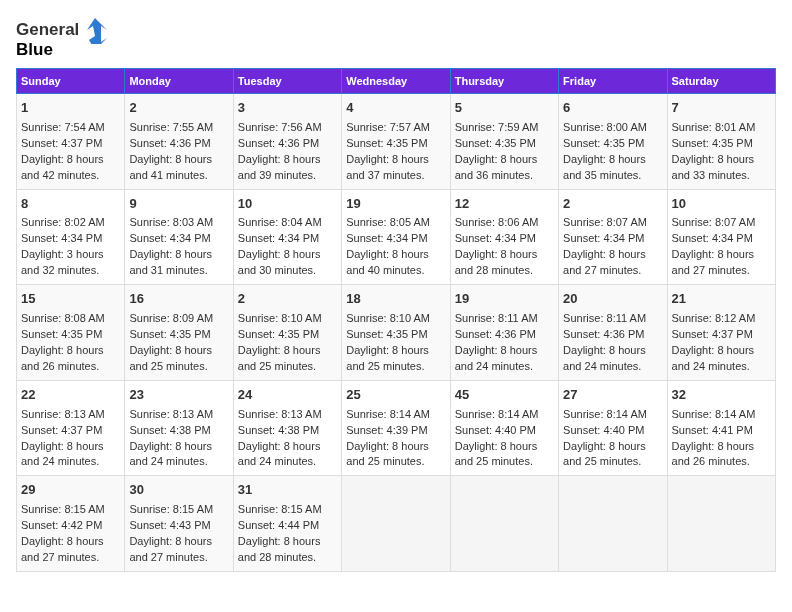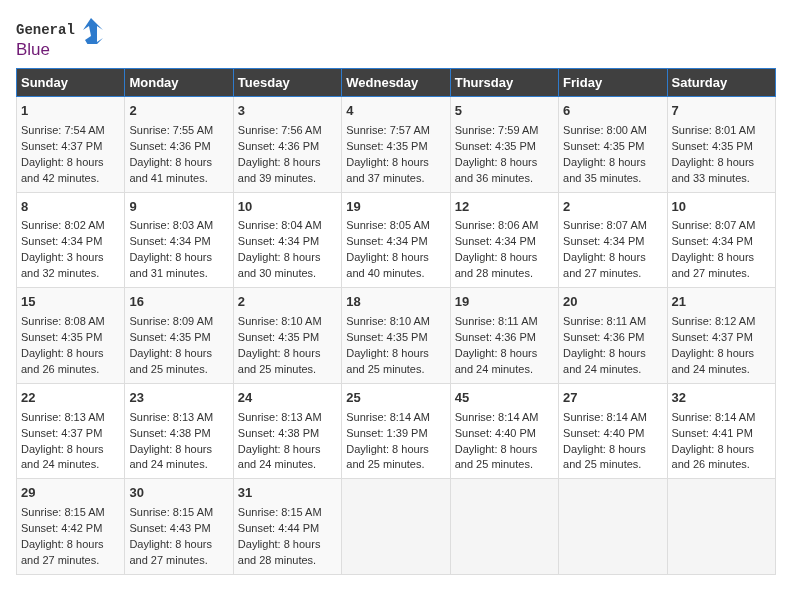--- a/index.html
+++ b/index.html
@@ -79,7 +79,7 @@
   <div class="logo">
   <div style="display:flex;flex-direction:column;align-items:flex-start;">
     <div style="display:flex;align-items:center;gap:2px;">
-      <div style="font-size:14px;font-weight:bold;color:#333;font-family:Liberation Mono, monospace;">General</div>
+      <div style="font-size:17px;font-weight:bold;color:#333;">General</div>
       <svg width="28" height="28" viewBox="0 0 28 28">
         <polygon points="14,2 26,14 20,10 20,26 26,22 14,34 8,24 14,20 12,10 6,14" fill="#2e7bcd"></polygon>
       </svg>

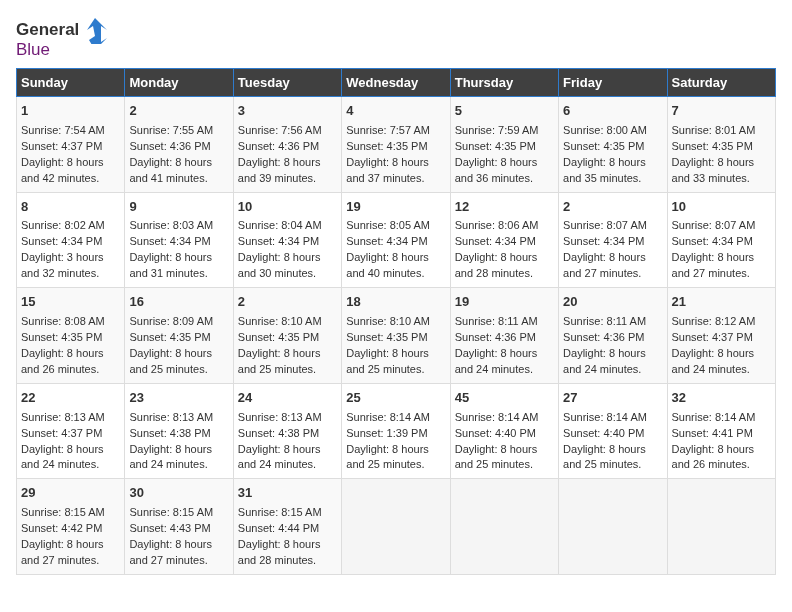--- a/index.html
+++ b/index.html
@@ -84,7 +84,7 @@
         <polygon points="14,2 26,14 20,10 20,26 26,22 14,34 8,24 14,20 12,10 6,14" fill="#2e7bcd"></polygon>
       </svg>
     </div>
-    <div style="font-size:17px;font-weight:normal;color:#701a75;margin-top:-4px;">Blue</div>
+    <div style="font-size:17px;font-weight:bold;color:#000000;margin-top:-4px;">Blue</div>
   </div>
 </div>
   <div class="title-block">

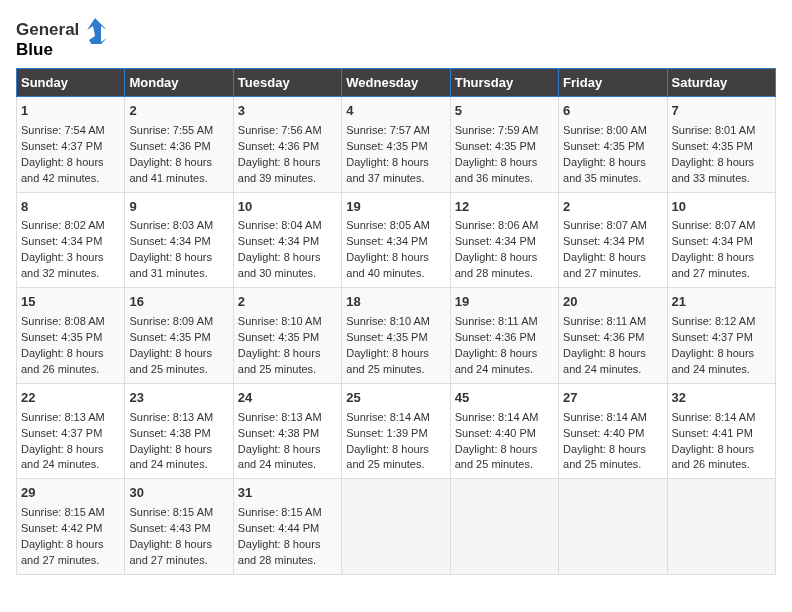--- a/index.html
+++ b/index.html
@@ -39,11 +39,11 @@
       font-size: 11px;
     }
     thead tr th {
-      background-color: #404040;
+      background-color: #6d28d9;
       color: #fff;
       padding: 6px 4px;
       text-align: left;
-      font-size: 13px;
+      font-size: 11px;
       border: 1px solid #2e7bcd;
     }
     tbody tr td {

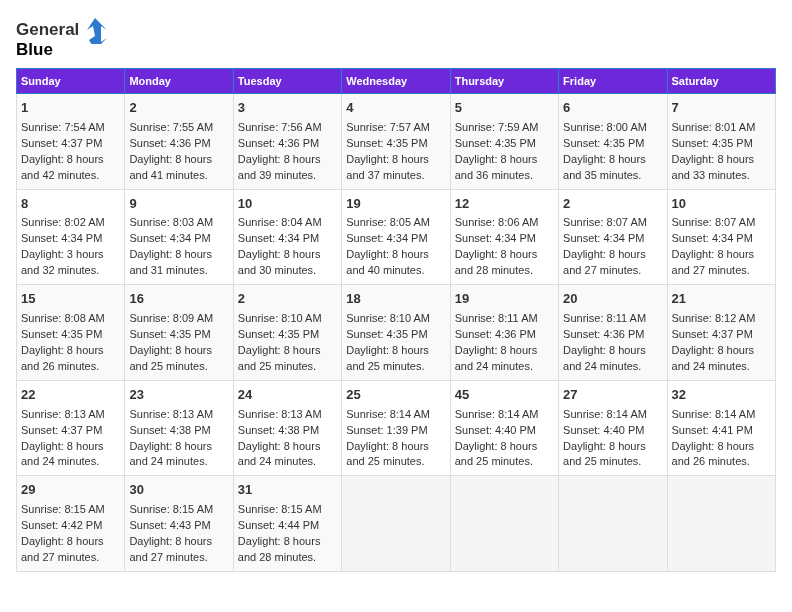--- a/index.html
+++ b/index.html
@@ -137,7 +137,7 @@
         <td><span class="day-num">22</span><span>Sunrise: 8:13 AM</span><br><span>Sunset: 4:37 PM</span><br><span>Daylight: 8 hours and 24 minutes.</span></td>
         <td><span class="day-num">23</span><span>Sunrise: 8:13 AM</span><br><span>Sunset: 4:38 PM</span><br><span>Daylight: 8 hours and 24 minutes.</span></td>
         <td><span class="day-num">24</span><span>Sunrise: 8:13 AM</span><br><span>Sunset: 4:38 PM</span><br><span>Daylight: 8 hours and 24 minutes.</span></td>
-        <td><span class="day-num">25</span><span>Sunrise: 8:14 AM</span><br><span>Sunset: 1:39 PM</span><br><span>Daylight: 8 hours and 25 minutes.</span></td>
+        <td><span class="day-num">25</span><span>Sunrise: 8:14 AM</span><br><span>Sunset: 4:39 PM</span><br><span>Daylight: 8 hours and 25 minutes.</span></td>
         <td><span class="day-num">45</span><span>Sunrise: 8:14 AM</span><br><span>Sunset: 4:40 PM</span><br><span>Daylight: 8 hours and 25 minutes.</span></td>
         <td><span class="day-num">27</span><span>Sunrise: 8:14 AM</span><br><span>Sunset: 4:40 PM</span><br><span>Daylight: 8 hours and 25 minutes.</span></td>
         <td><span class="day-num">32</span><span>Sunrise: 8:14 AM</span><br><span>Sunset: 4:41 PM</span><br><span>Daylight: 8 hours and 26 minutes.</span></td>

